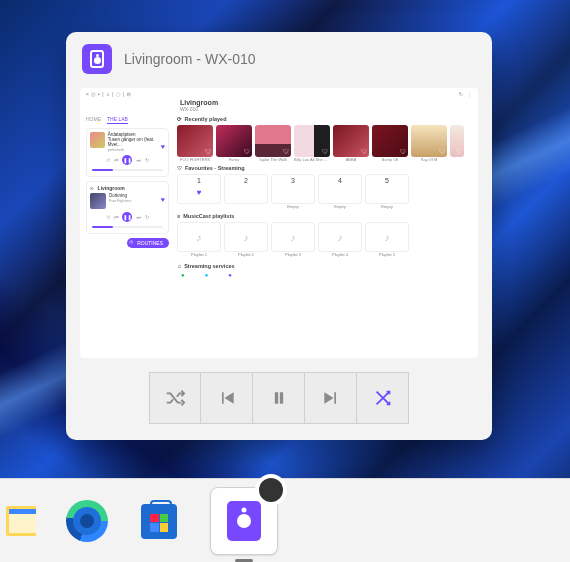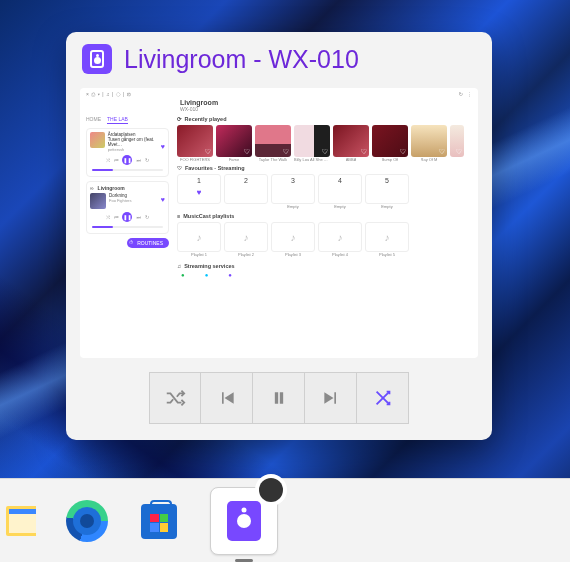--- a/index.html
+++ b/index.html
@@ -49,7 +49,7 @@
     content: ""; position: absolute; width: 3px; height: 3px; border-radius: 50%;
     background: #fff; left: 3.5px; top: 1.5px;
   }
-  .header-title { font-size: 25px; color: #6d28d9; }
+  .header-title { font-size: 14px; color: #737373; }
 
   
   .thumb {

